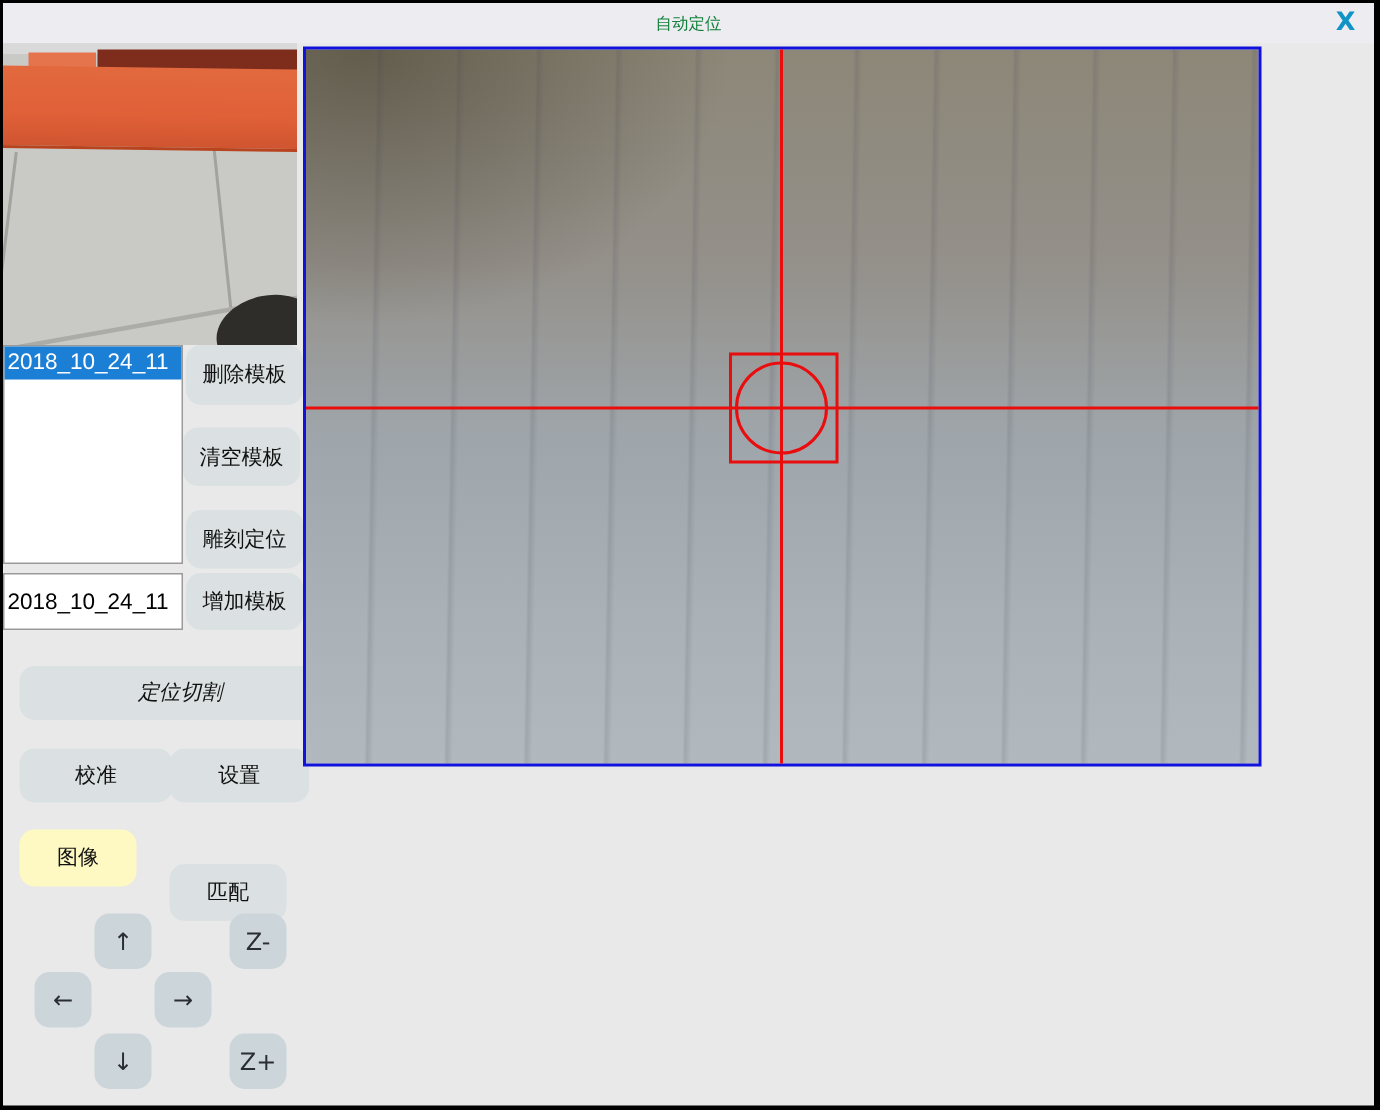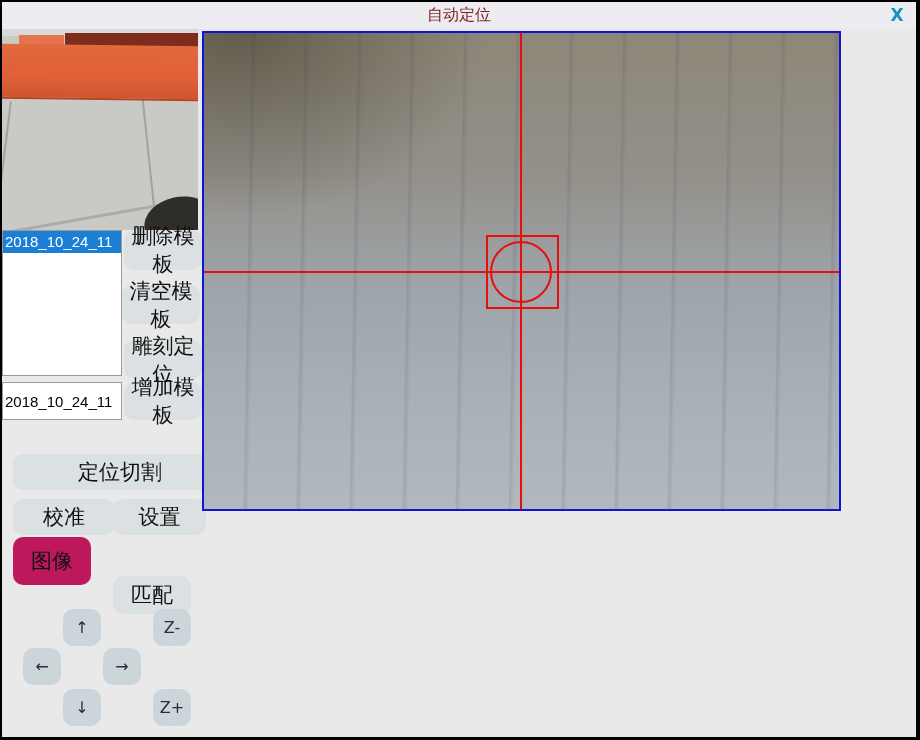--- a/index.html
+++ b/index.html
@@ -14,7 +14,7 @@
     position:absolute; left:0; top:0; width:914px; height:27px;
     background:#ececf1; display:flex; align-items:center; justify-content:center;
   }
-  .titlebar .title { font-size:16px; color:#7f1d1d; }
+  .titlebar .title { font-size:11px; color:#15803d; }
   .close-btn {
     position:absolute; right:8px; top:2px; width:22px; height:22px;
     display:flex; align-items:center; justify-content:center;

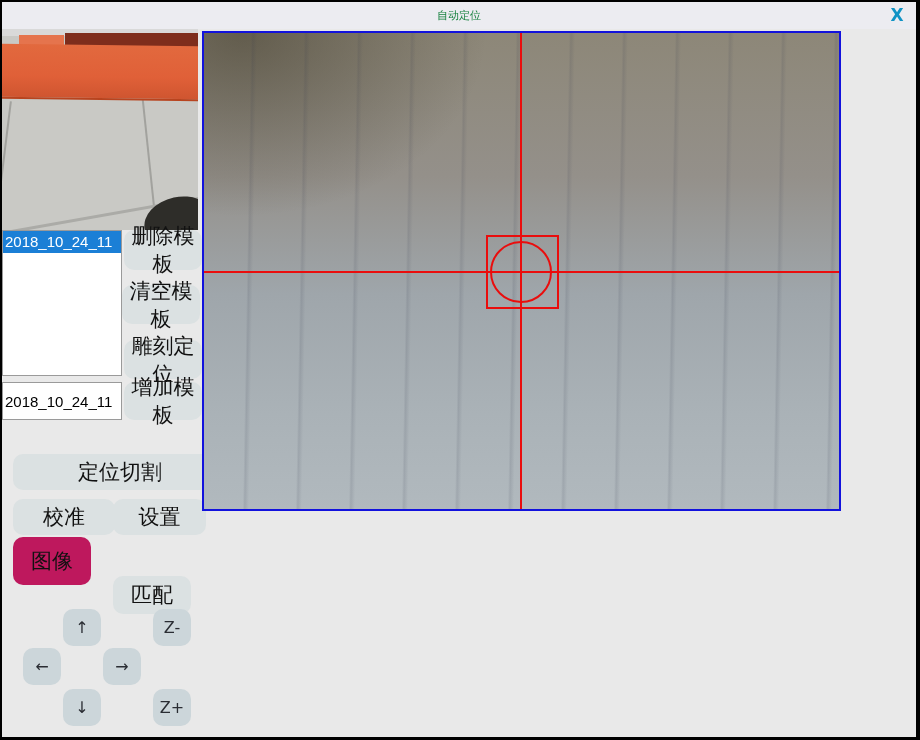--- a/index.html
+++ b/index.html
@@ -60,7 +60,7 @@
   
   .btn {
     position:absolute; border:none; border-radius:10px; background:#dbe1e2;
-    font-size:21px; color:#111; cursor:pointer; text-align:center;
+    font-size:14px; color:#111; cursor:pointer; text-align:center;
     font-family:"Liberation Sans","DejaVu Sans",sans-serif;
     display:flex; align-items:center; justify-content:center;
   }

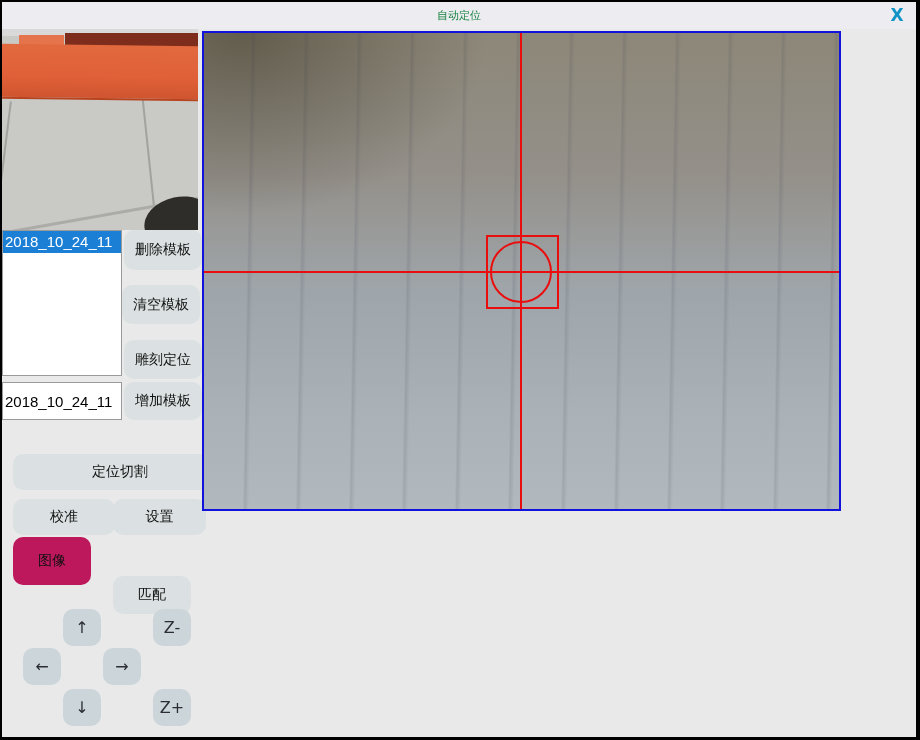--- a/index.html
+++ b/index.html
@@ -68,7 +68,7 @@
   .btn-clear   { left:120px; top:283px; width:78px; height:39px; }
   .btn-engrave { left:122px; top:338px; width:78px; height:39px; }
   .btn-add     { left:122px; top:380px; width:78px; height:38px; }
-  .btn-cut     { left:11px;  top:452px; width:214px; height:36px; }
+  .btn-cut     { left:11px;  top:442px; width:214px; height:36px;font-style:italic; }
   .btn-cal     { left:11px;  top:497px; width:102px;  height:36px; }
   .btn-set     { left:111px; top:497px; width:93px;  height:36px; }
   .btn-img     { left:11px;  top:535px; width:78px;  height:48px; background:#be185d; }

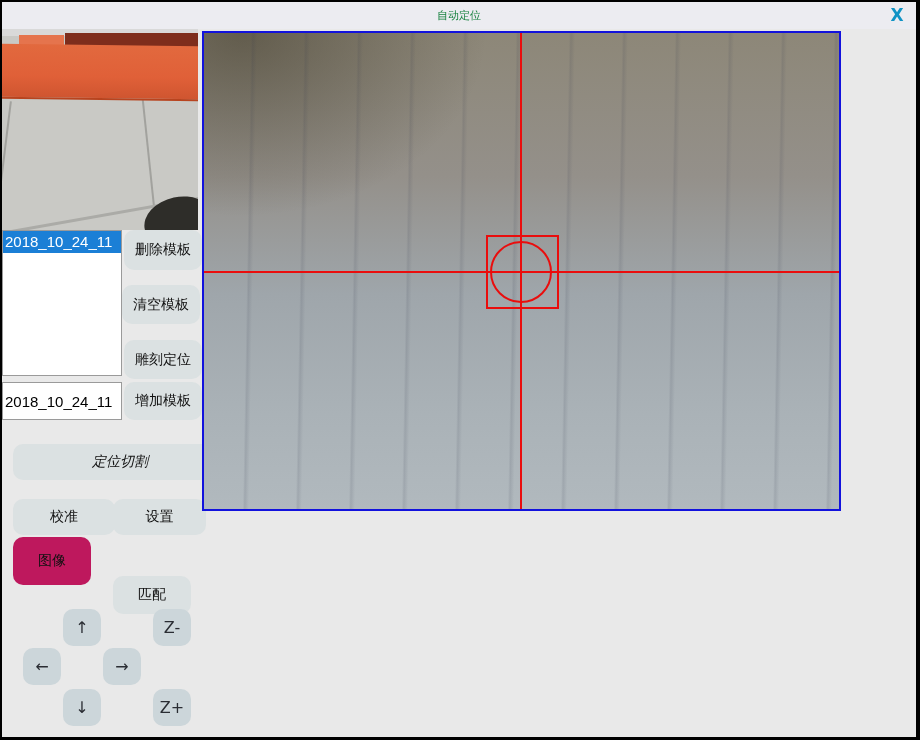--- a/index.html
+++ b/index.html
@@ -71,7 +71,7 @@
   .btn-cut     { left:11px;  top:442px; width:214px; height:36px;font-style:italic; }
   .btn-cal     { left:11px;  top:497px; width:102px;  height:36px; }
   .btn-set     { left:111px; top:497px; width:93px;  height:36px; }
-  .btn-img     { left:11px;  top:535px; width:78px;  height:48px; background:#be185d; }
+  .btn-img     { left:11px;  top:551px; width:78px;  height:38px; background:#fef9c3; }
   .btn-match   { left:111px; top:574px; width:78px;  height:38px;text-align:right; }
   .jog {
     position:absolute; width:38px; height:37px; border:none; border-radius:10px;

